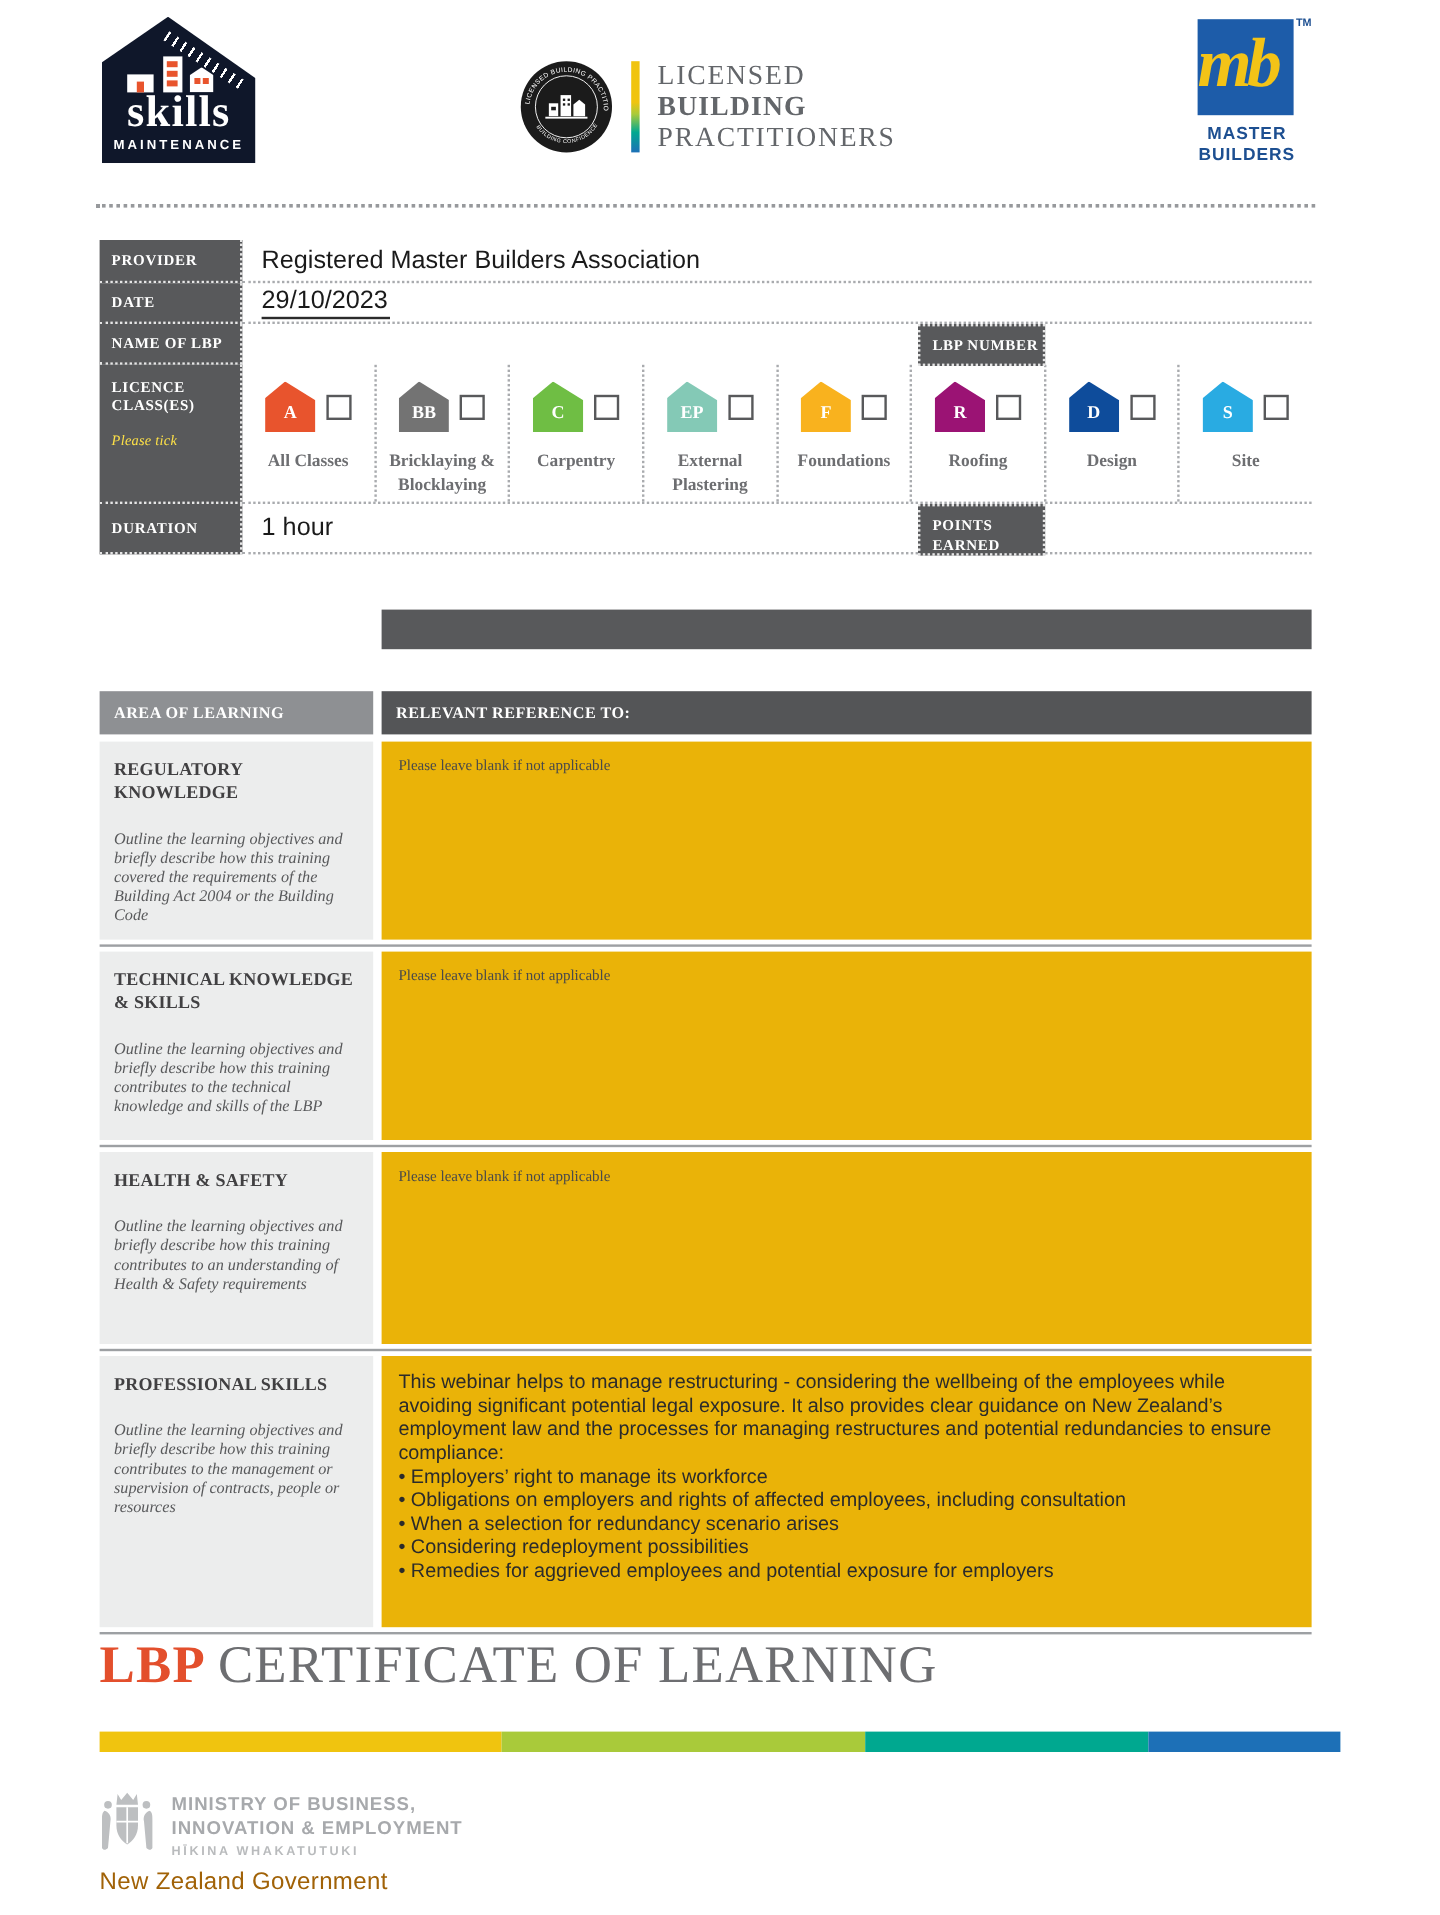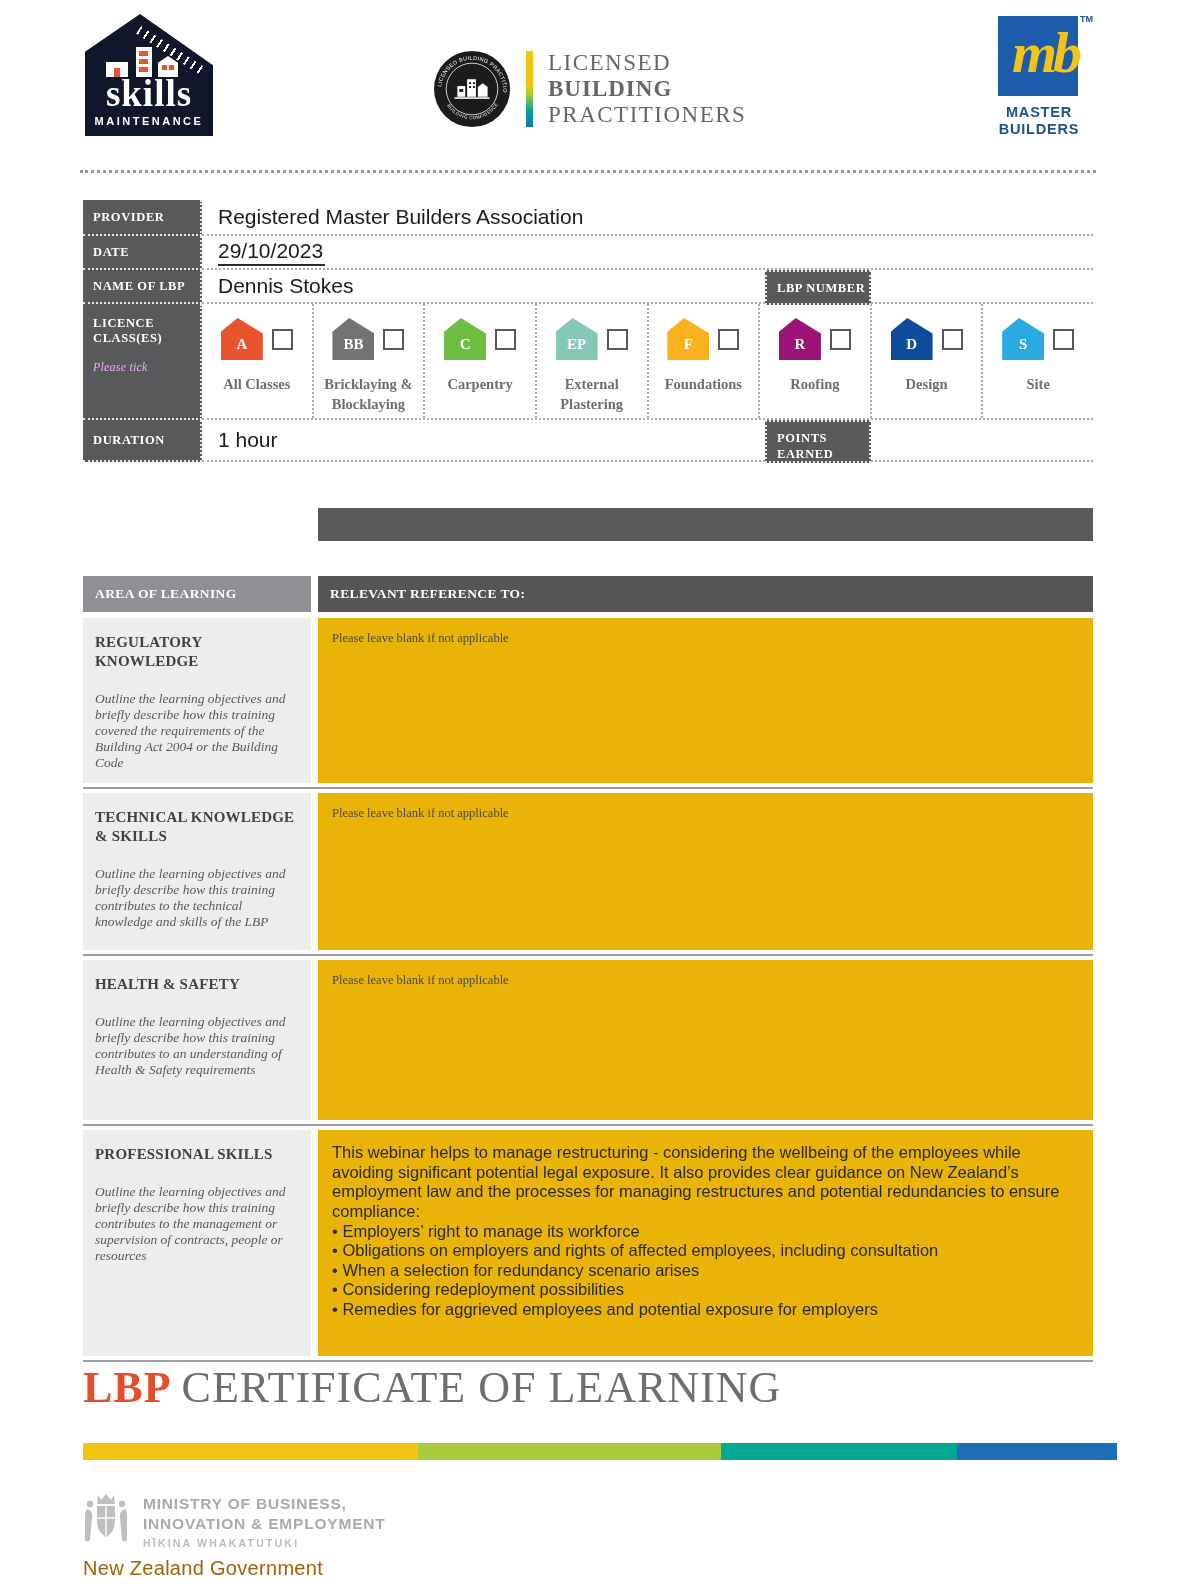--- a/index.html
+++ b/index.html
@@ -37,7 +37,7 @@
 
   .logo-mb { position: absolute; left: 998px; top: 16px; width: 82px; }
   .mb-square { position: relative; width: 80px; height: 80px; background: #1D5CA9;
-               display: flex; align-items: center; justify-content: flex-end; }
+               display: flex; align-items: center; justify-content: flex-start; }
   .mb-mono { font-family: "Liberation Serif", serif; font-style: italic; font-weight: bold;
              color: #F3C317; font-size: 58px; line-height: 1; letter-spacing: -4px; padding-bottom: 6px; }
   .mb-tm { position: absolute; top: -2px; right: -15px; font-size: 9px; font-weight: bold; color: #1D4F91; }

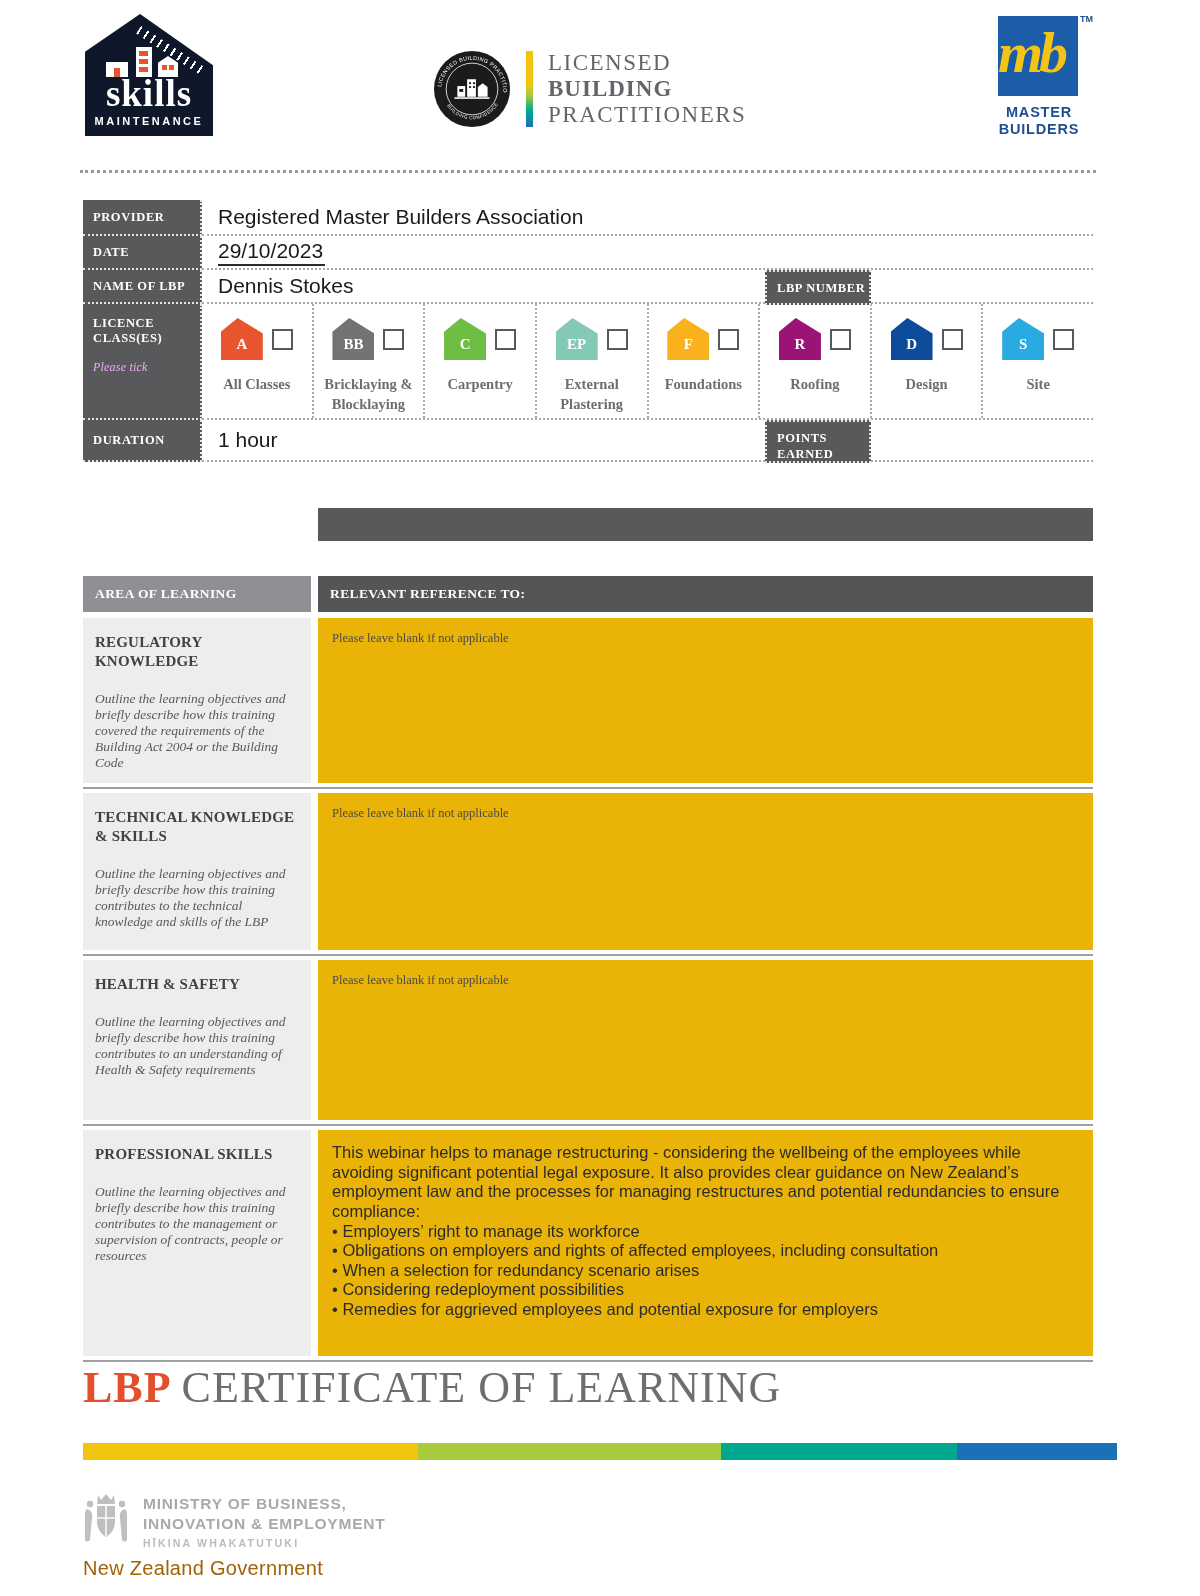--- a/index.html
+++ b/index.html
@@ -212,9 +212,6 @@
     </div>
     <div class="frow h-name">
       <div class="flabel">NAME OF LBP</div>
-      <div class="fvalue">
-        <span>Dennis Stokes</span>
-      </div>
     </div>
 
     <div class="frow h-licence">

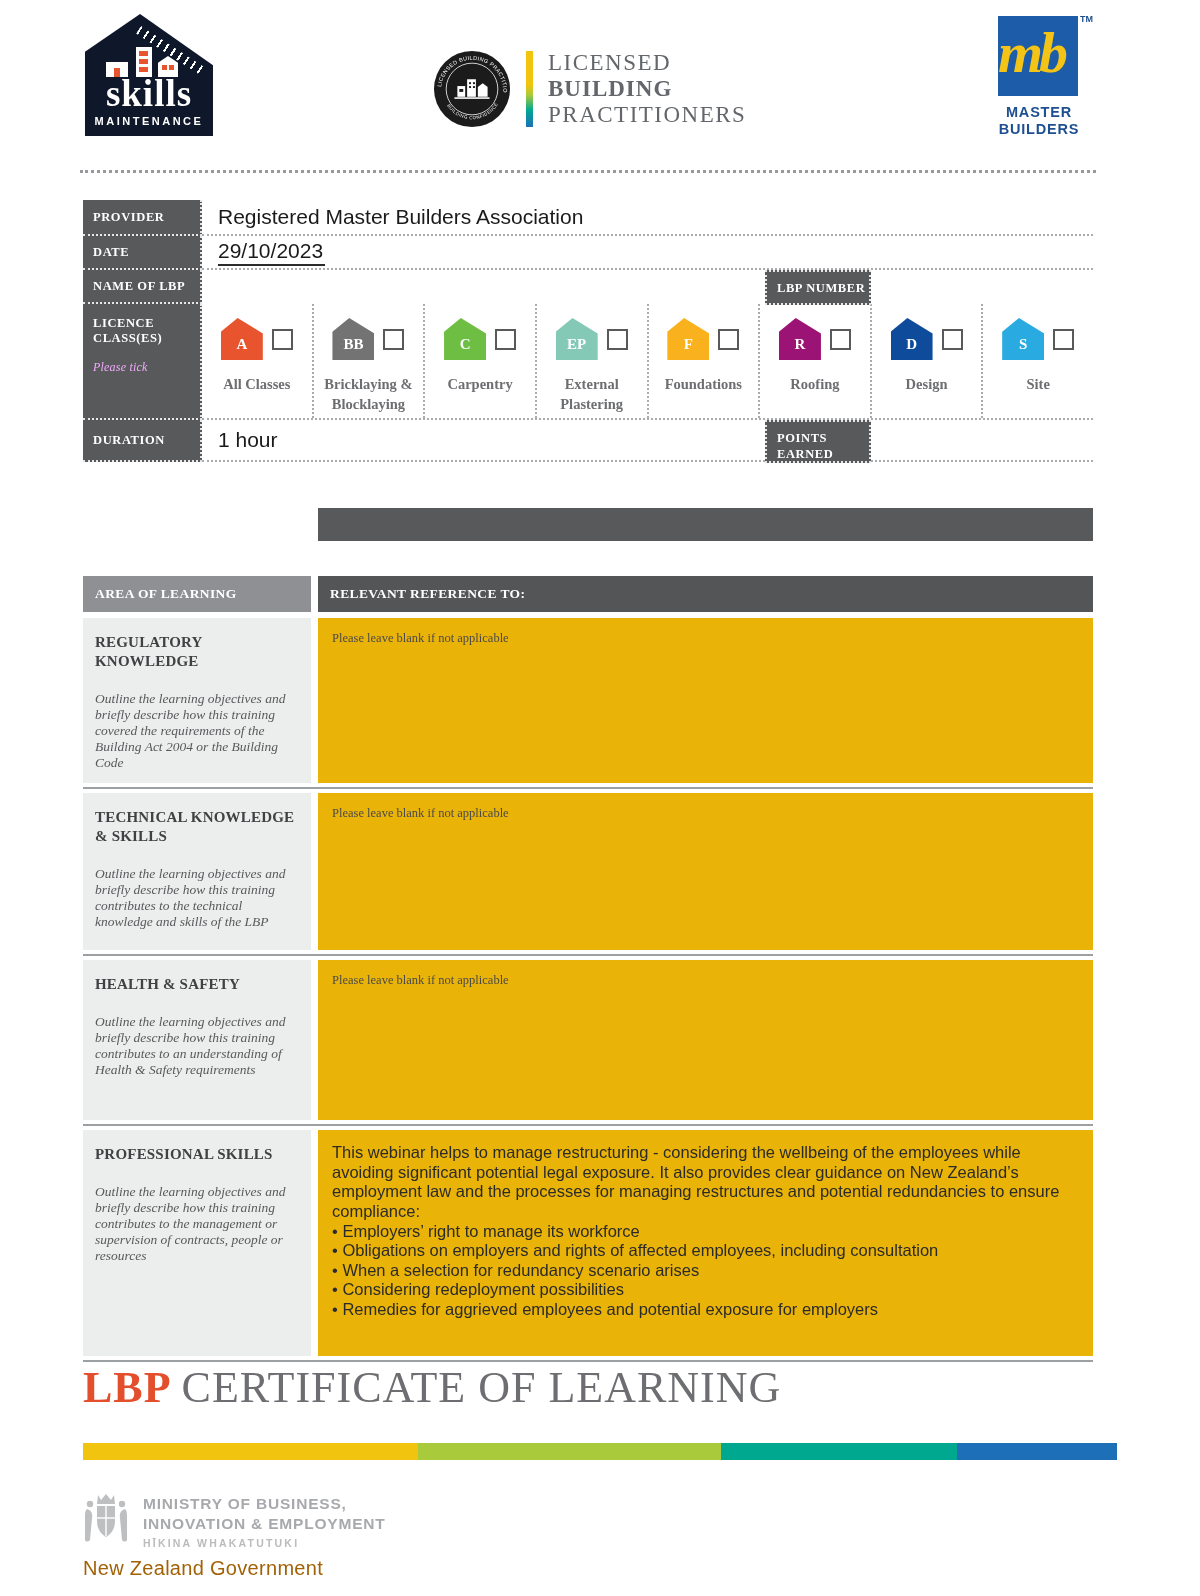--- a/index.html
+++ b/index.html
@@ -55,7 +55,7 @@
             border-bottom: 2px dotted rgba(255,255,255,.85); border-right: 2px dotted rgba(255,255,255,.85); }
   .flabel.tall { flex-direction: column; align-items: flex-start; justify-content: flex-start; padding-top: 12px; }
   .flabel .note { margin-top: 14px; font-weight: normal; font-style: italic; font-size: 12px;
-                  color: #f0abfc; letter-spacing: 0.2px; }
+                  color: #fde047; letter-spacing: 0.2px; }
   .fvalue { flex: 1; display: flex; align-items: center; padding-left: 16px;
             border-bottom: 2px dotted #A9ABAE; font-size: 21px; color: #1a1a1a; }
   .h-provider { height: 36px; } .h-date { height: 34px; } .h-name { height: 34px; }

